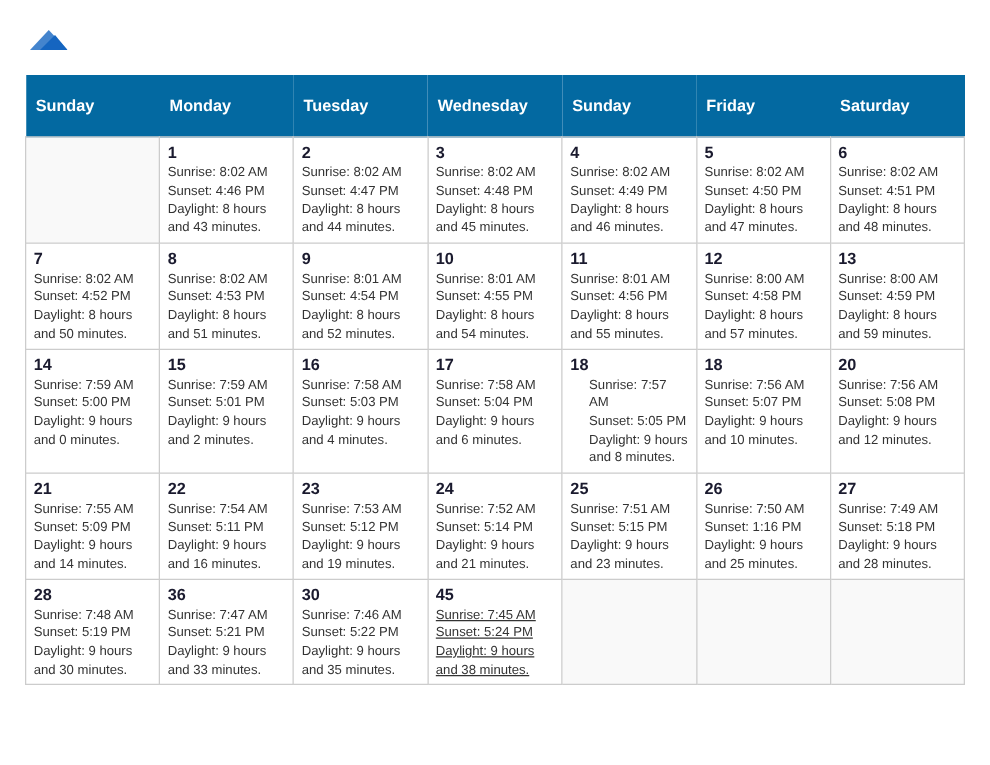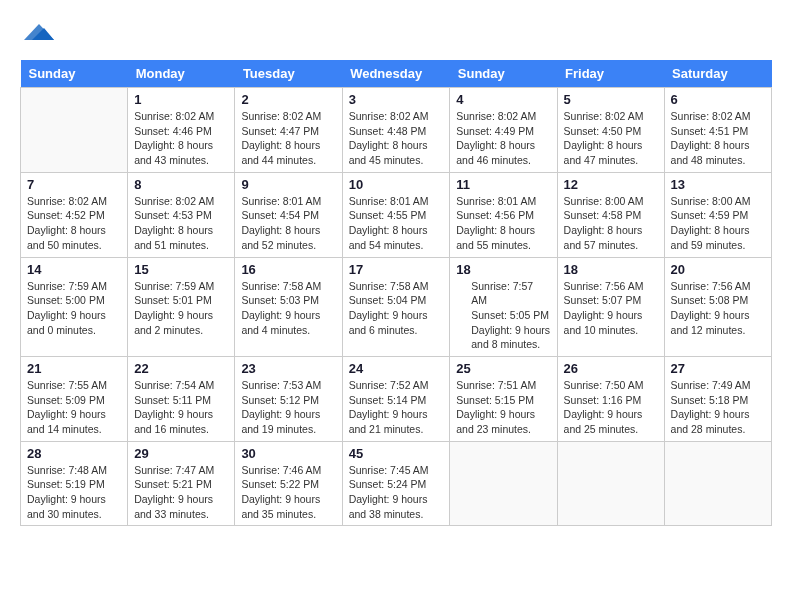--- a/index.html
+++ b/index.html
@@ -40,10 +40,10 @@
       font-size: 11px;
     }
     .calendar thead th {
-      background: #3b82f6;
+      background: #0369a1;
       color: #fff;
       text-align: left;
-      padding: 6px 8px;
+      padding: 17px 8px;
       font-size: 13px;
       font-weight: bold;
     }

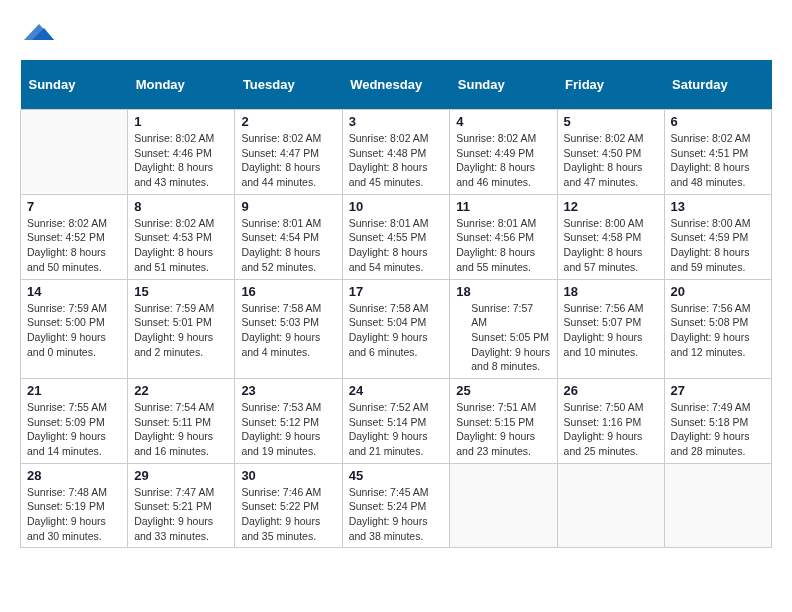--- a/index.html
+++ b/index.html
@@ -311,7 +311,7 @@
 and 30 minutes.</div>
         </td>
         <td>
-          <span class="day-num">29</span>
+          <span class="day-num">36</span>
           <div class="day-info" style="white-space: pre-line;">Sunrise: 7:47 AM
 Sunset: 5:21 PM
 Daylight: 9 hours

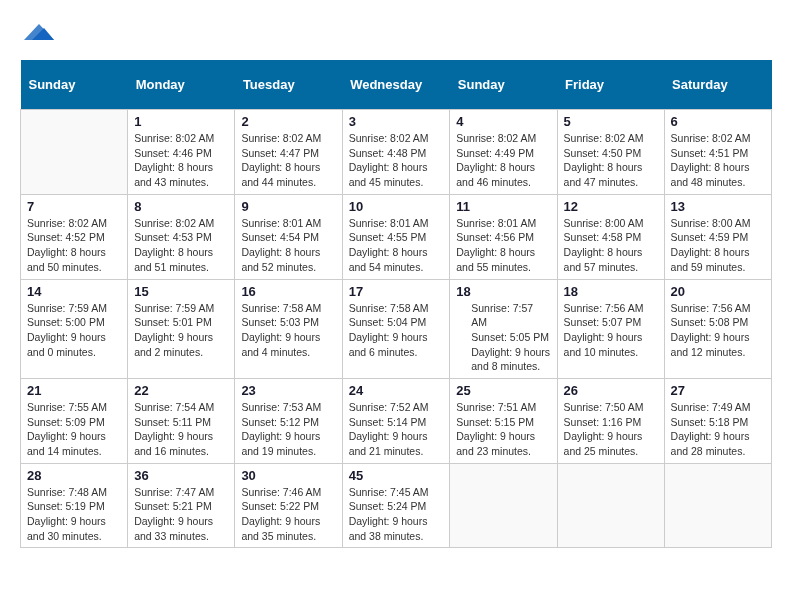--- a/index.html
+++ b/index.html
@@ -326,7 +326,7 @@
         </td>
         <td>
           <span class="day-num">45</span>
-          <div class="day-info" style="white-space: pre-line;">Sunrise: 7:45 AM
+          <div class="day-info" style="white-space: pre-line; text-decoration: underline;">Sunrise: 7:45 AM
 Sunset: 5:24 PM
 Daylight: 9 hours
 and 38 minutes.</div>

